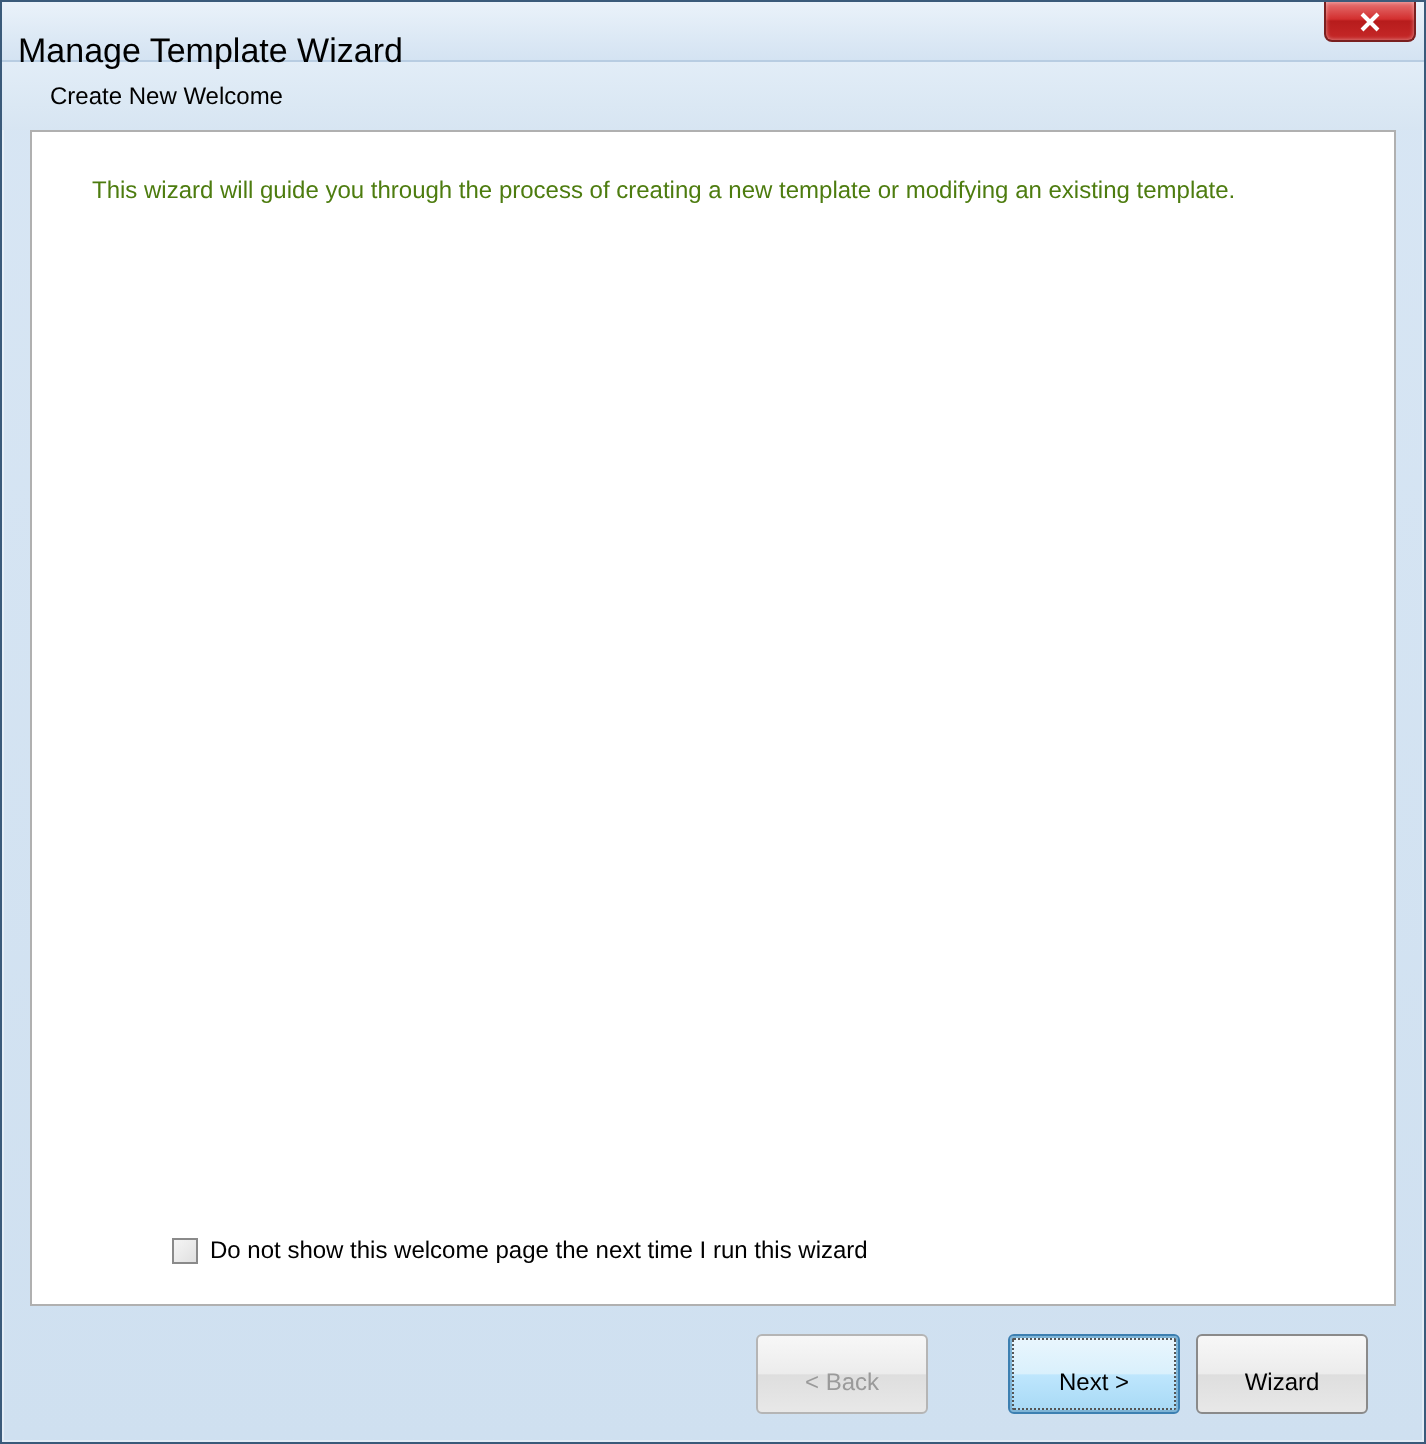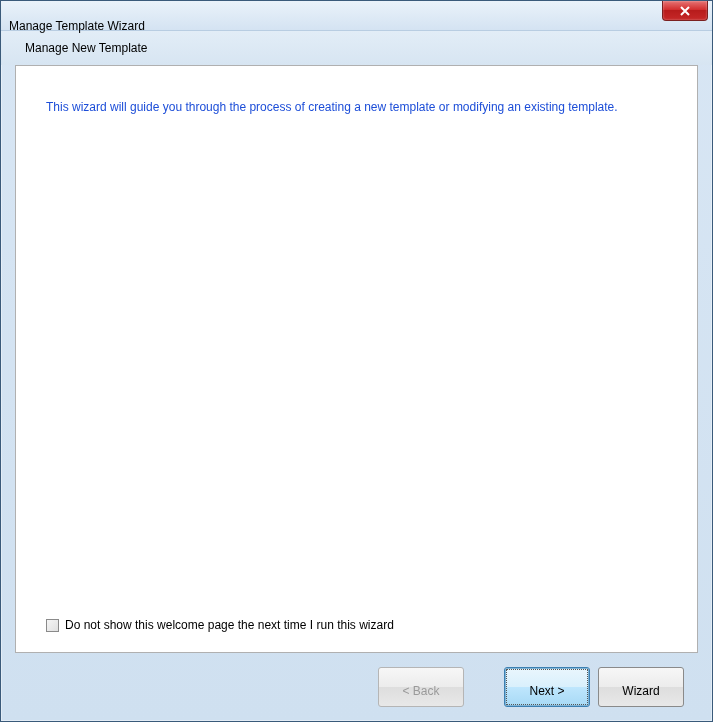--- a/index.html
+++ b/index.html
@@ -34,7 +34,7 @@
       border-bottom: 1px solid #b8cde2;
     }
     .titlebar-text {
-      font-size: 12px;
+      font-size: 17px;
       color: #000;
       margin-top: 20px;
     }

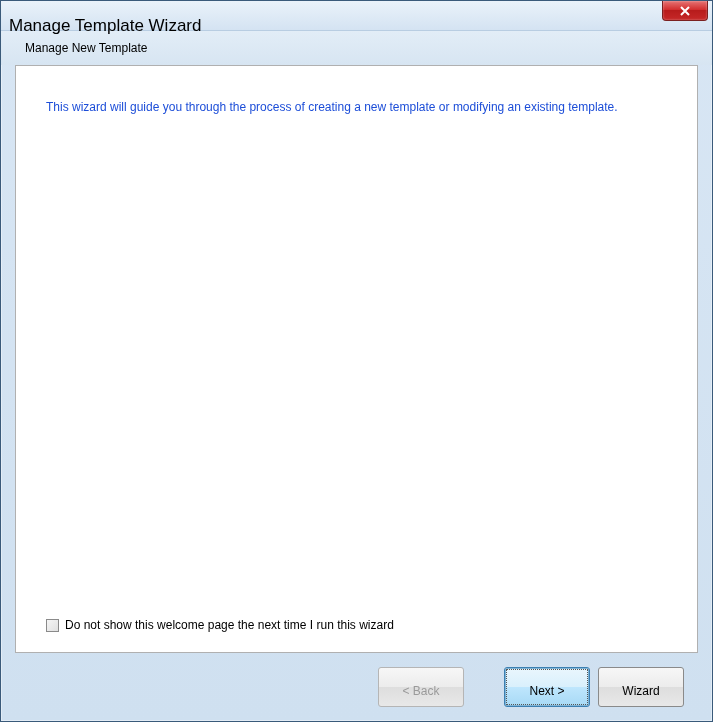--- a/index.html
+++ b/index.html
@@ -155,7 +155,7 @@
   </div>
 
   <div class="subheader">
-    <span>Manage New Template</span>
+    <span>Create New Welcome</span>
   </div>
 
   <div class="content-wrap">

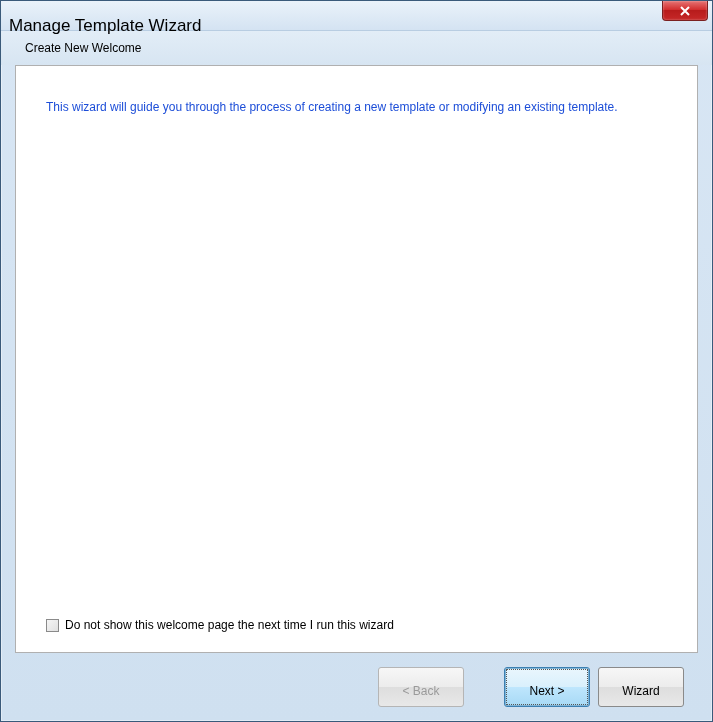--- a/index.html
+++ b/index.html
@@ -87,9 +87,8 @@
     }
     .welcome-text {
       font-size: 12px;
-      color: #1d4ed8;
+      color: #4d7c0f;
       margin-bottom: 20px;
-      margin-top: 12px;
     }
     .spacer {
       flex: 1;

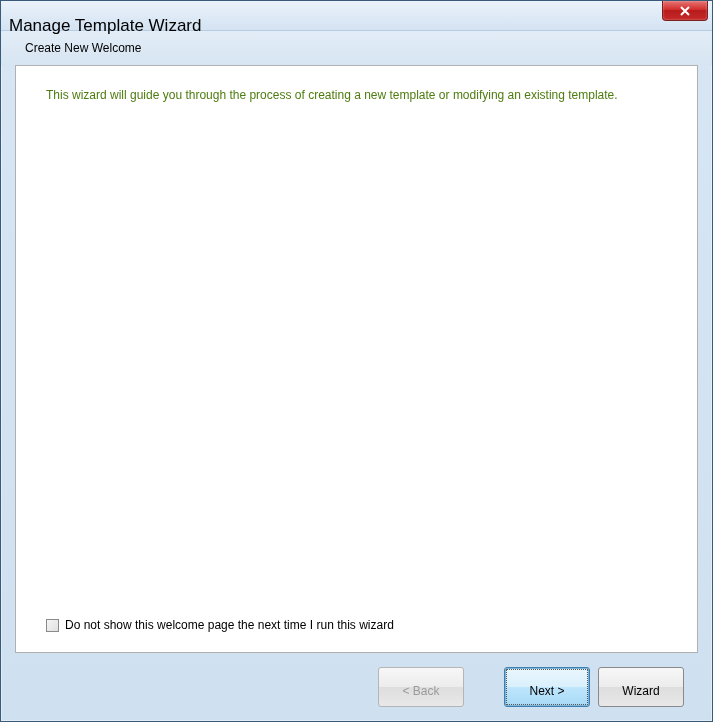--- a/index.html
+++ b/index.html
@@ -98,6 +98,7 @@
       align-items: center;
       gap: 6px;
       margin-bottom: 4px;
+      margin-left: 40px;
     }
     .checkbox {
       width: 13px;

